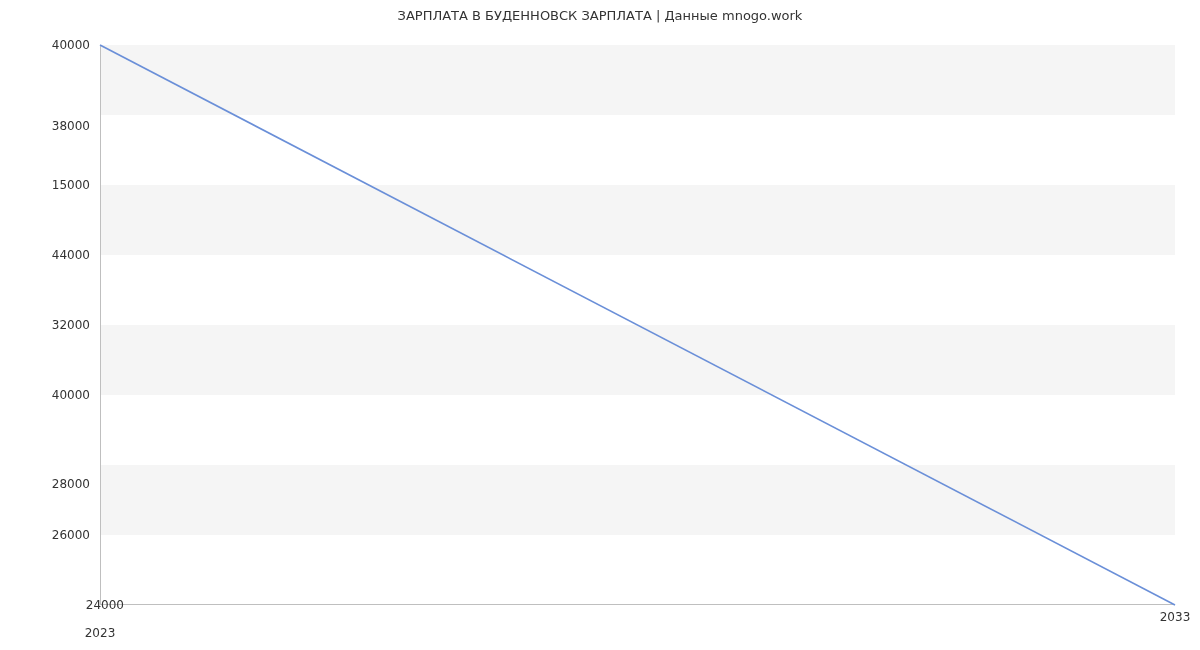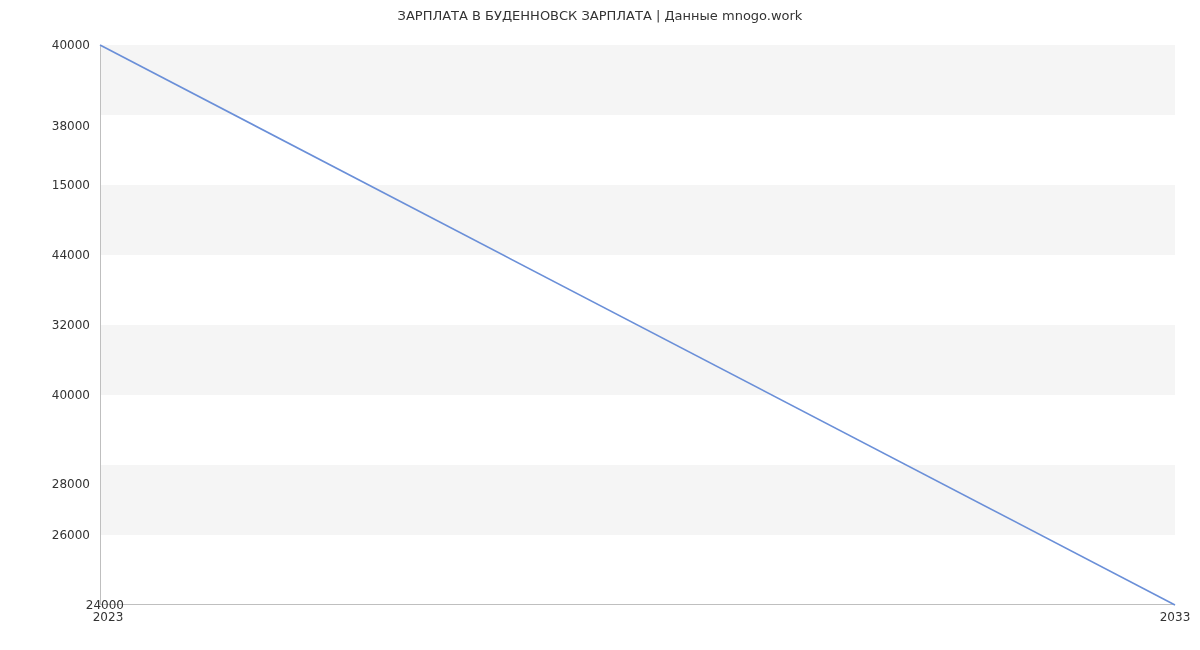--- a/index.html
+++ b/index.html
@@ -98,7 +98,7 @@
       <div class="y-tick" style="top: 45px;">40000</div>
     </div>
   <div id="x-axis">
-      <div class="x-tick" style="left: 108px;">2023</div>
+      <div class="x-tick" style="left: 100px; margin-top: 16px;">2023</div>
       <div class="x-tick" style="left: 1175px;">2033</div>
     </div>
 

